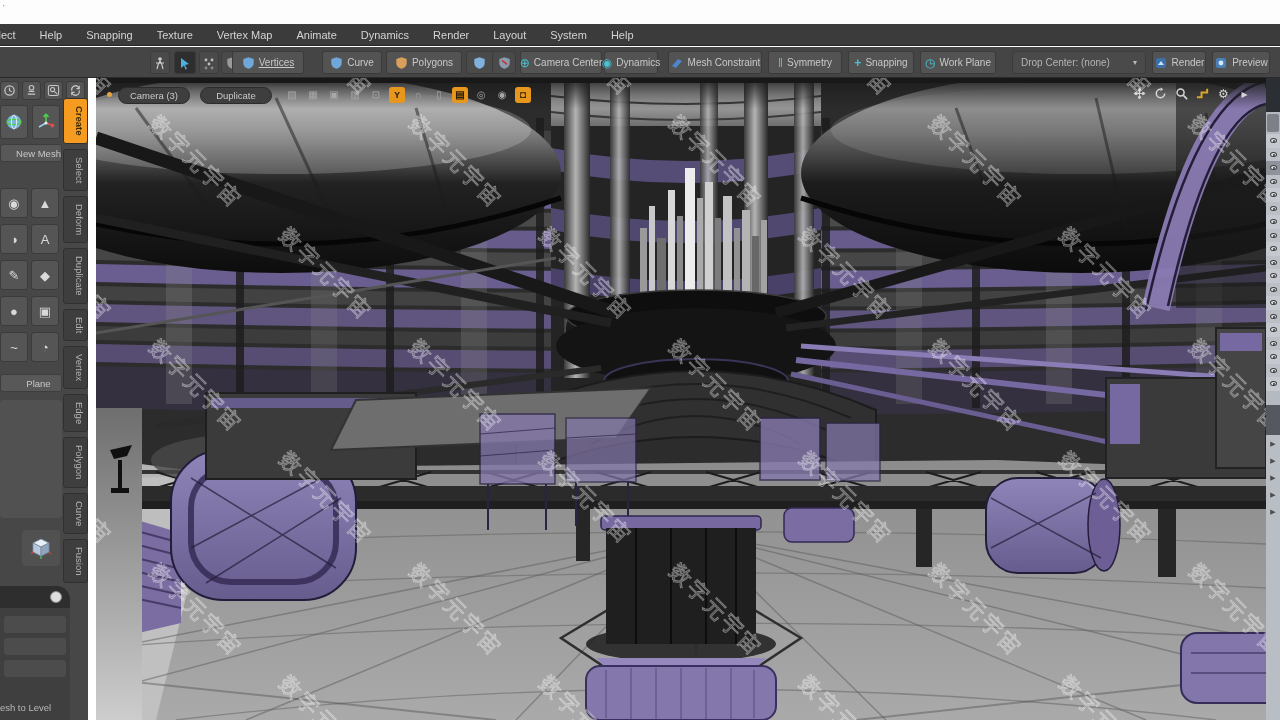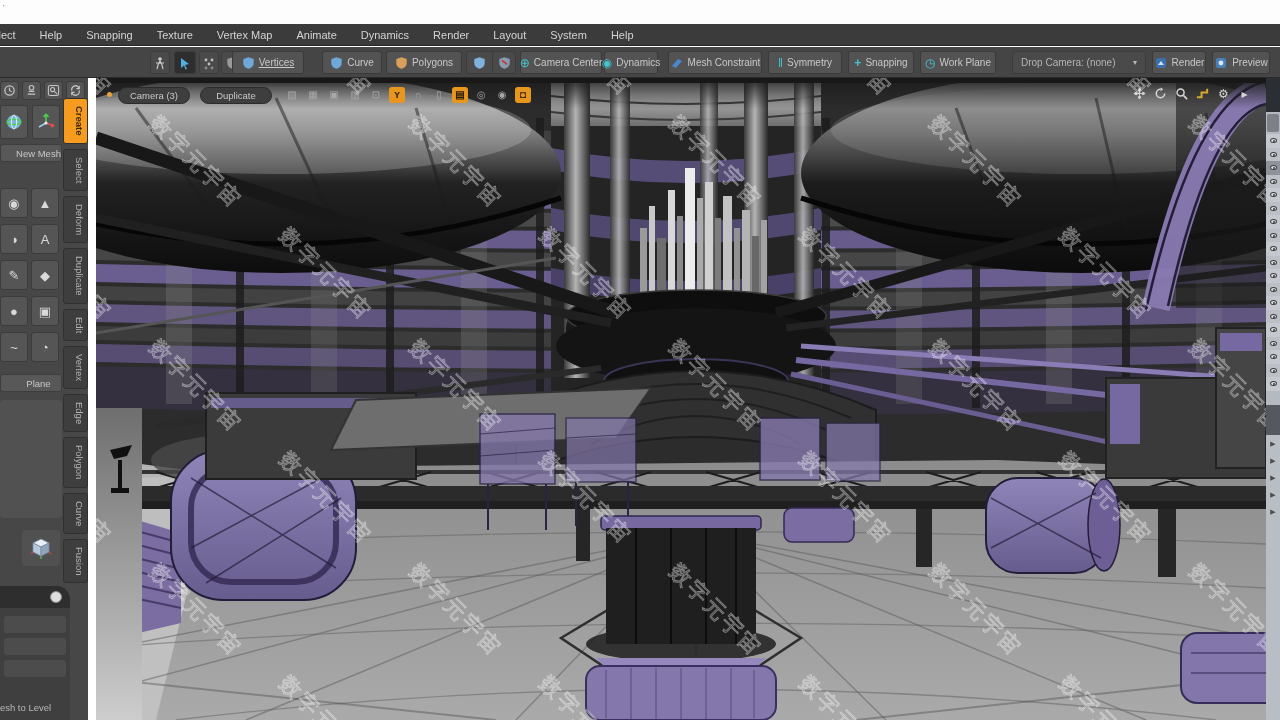--- a/index.html
+++ b/index.html
@@ -206,7 +206,7 @@
     <span>Work Plane</span>
   </div>
   <div class="tbtn flat drop-action" style="left:1012px;width:134px;">
-    <span>Drop Camera: (none)</span>
+    <span>Drop Center: (none)</span>
     <span class="dd-arrow">▾</span>
   </div>
   <div class="tbtn" style="left:1152px;width:54px;">

